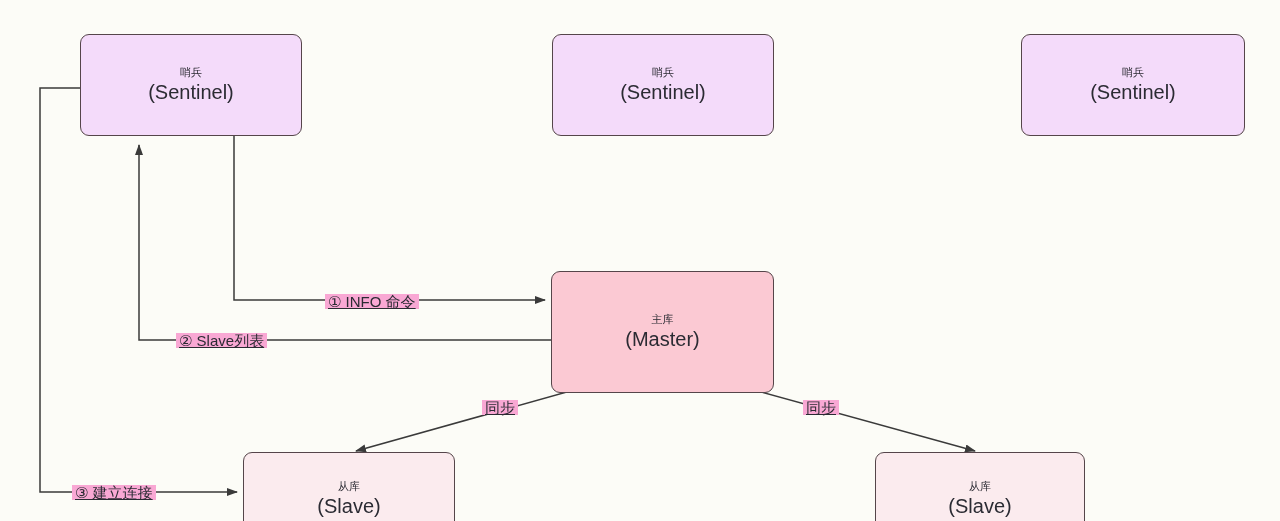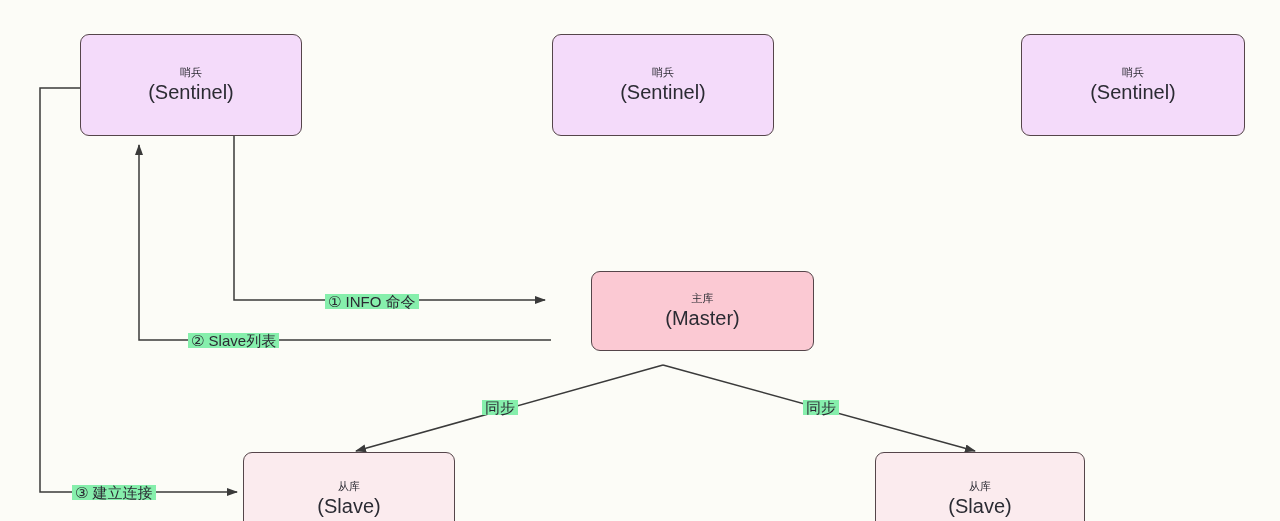--- a/index.html
+++ b/index.html
@@ -63,10 +63,11 @@
     font-size: 15px;
     color: #2b2b33;
     white-space: nowrap;
-    background: #86efac;
+    background: #f9a8d4;
     padding: 0 3px;
     z-index: 3;
     line-height: 1;
+    text-decoration: underline;
   }
 </style>
 </head>

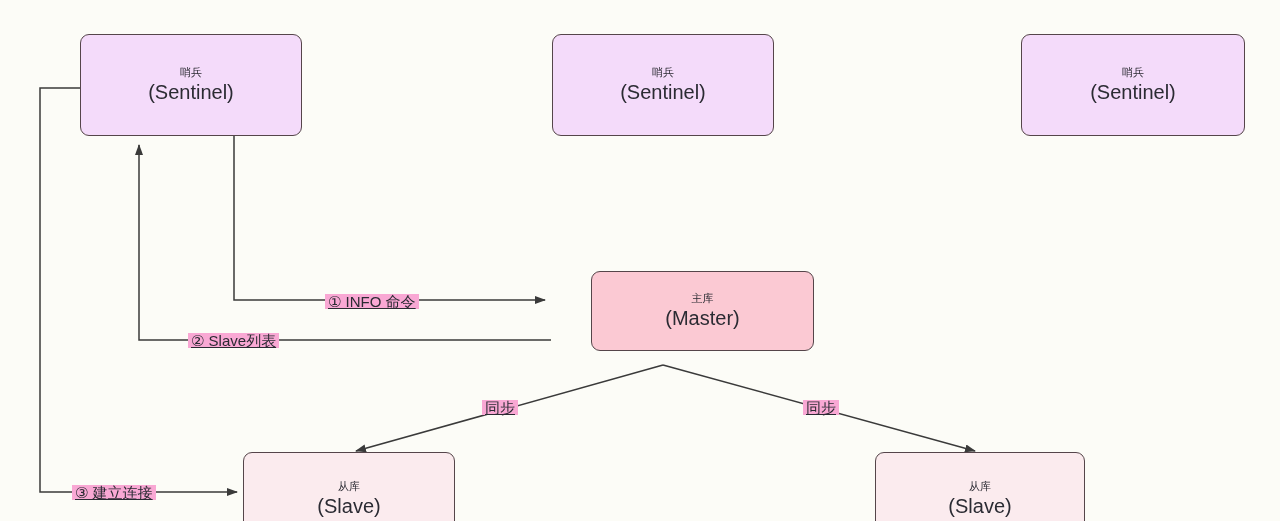--- a/index.html
+++ b/index.html
@@ -118,7 +118,7 @@
     <span class="en">(Sentinel)</span>
   </div>
 
-  <div class="node node-master" style="left:551px; top:271px; width:223px; height:80px;margin-left:40px;">
+  <div class="node node-master" style="left:551px; top:271px; width:223px; height:122px;">
     <span class="cn">主库</span>
     <span class="en">(Master)</span>
   </div>

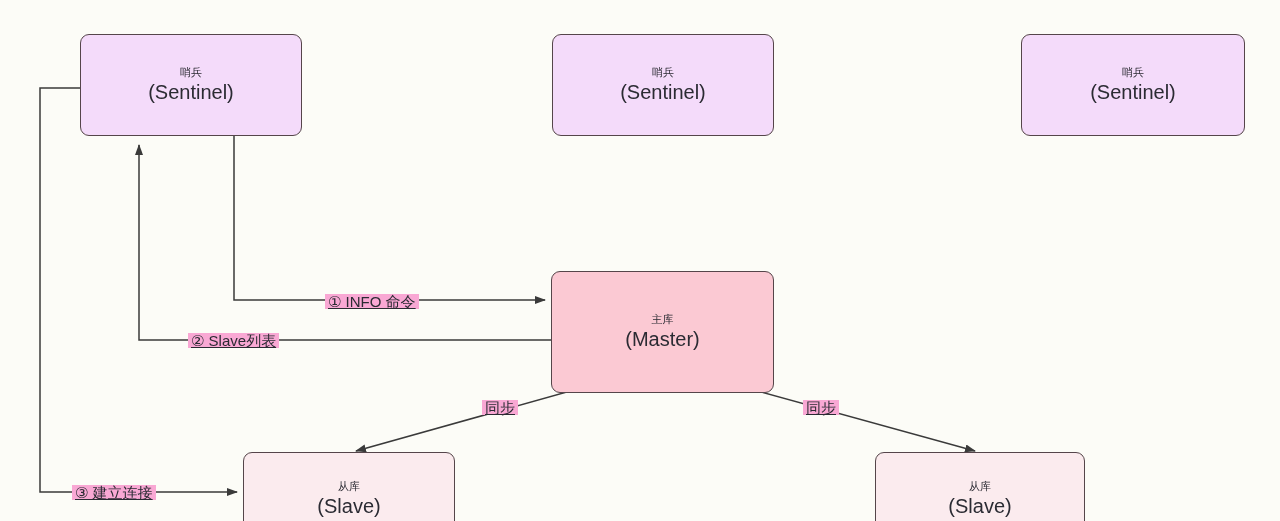--- a/index.html
+++ b/index.html
@@ -135,7 +135,7 @@
 
   <div class="edge-label" style="left:325px; top:294px;">① INFO 命令</div>
 
-  <div class="edge-label" style="left:188px; top:333px;">② Slave列表</div>
+  <div class="edge-label" style="left:176px; top:333px;">② Slave列表</div>
 
   <div class="edge-label" style="left:72px; top:485px;">③ 建立连接</div>
 

